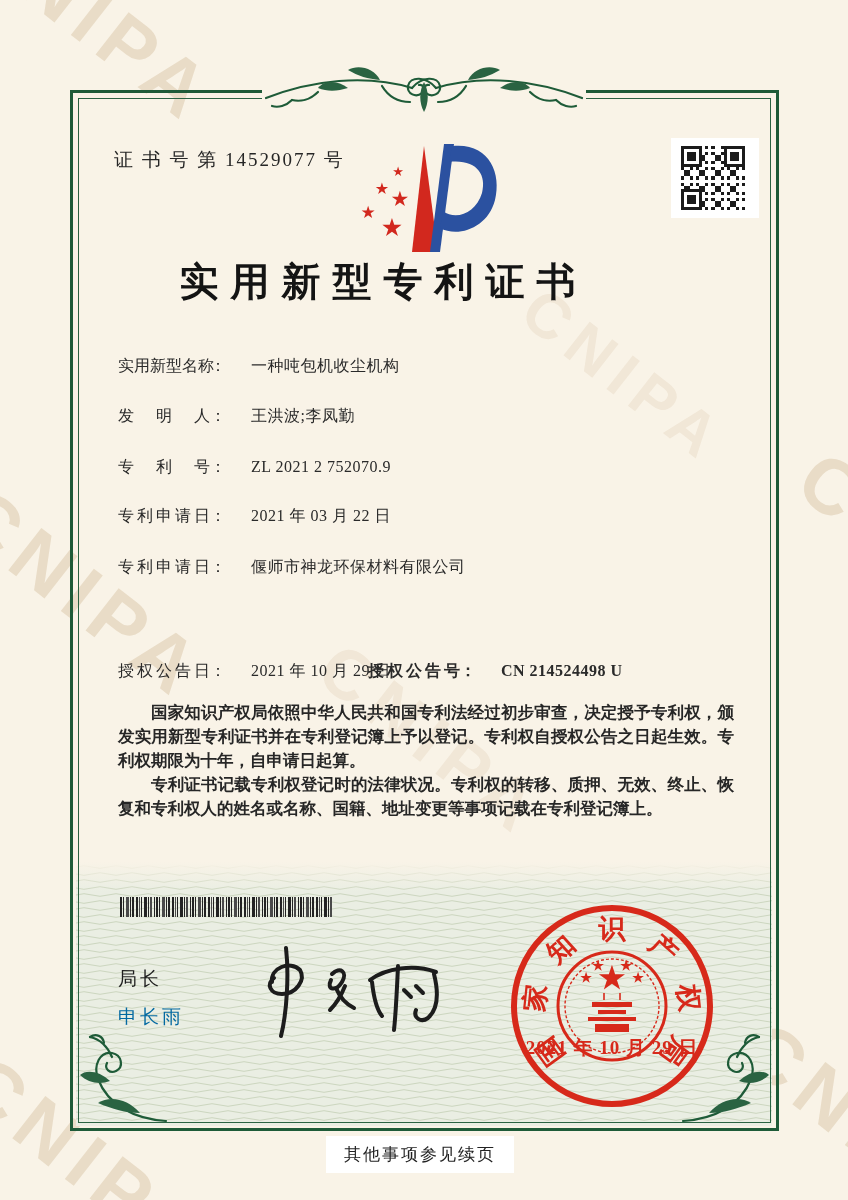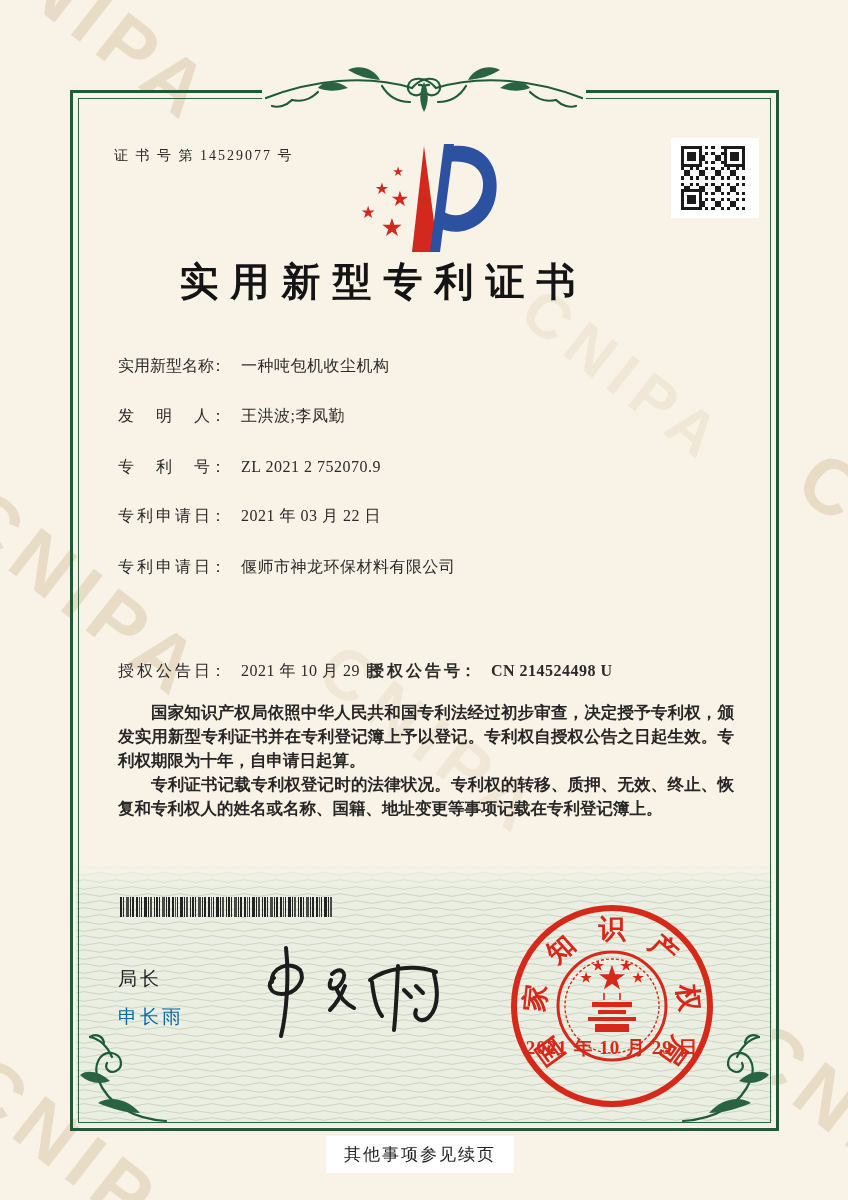--- a/index.html
+++ b/index.html
@@ -36,7 +36,7 @@
   .orn path{stroke:#1e5b38; stroke-width:2.2; fill:none; stroke-linecap:round;}
   .orn path.f{fill:#2a6342; stroke:none;}
   
-  .cert-no{position:absolute; left:114px; top:147px; font-size:14px;
+  .cert-no{position:absolute; left:114px; top:147px; font-size:19px;
         letter-spacing:2px; color:#262626; z-index:5;}
   .logo{position:absolute; left:346px; top:140px; width:156px; height:118px; z-index:5;}
   .qr-patch{position:absolute; left:671px; top:138px; width:88px; height:80px;

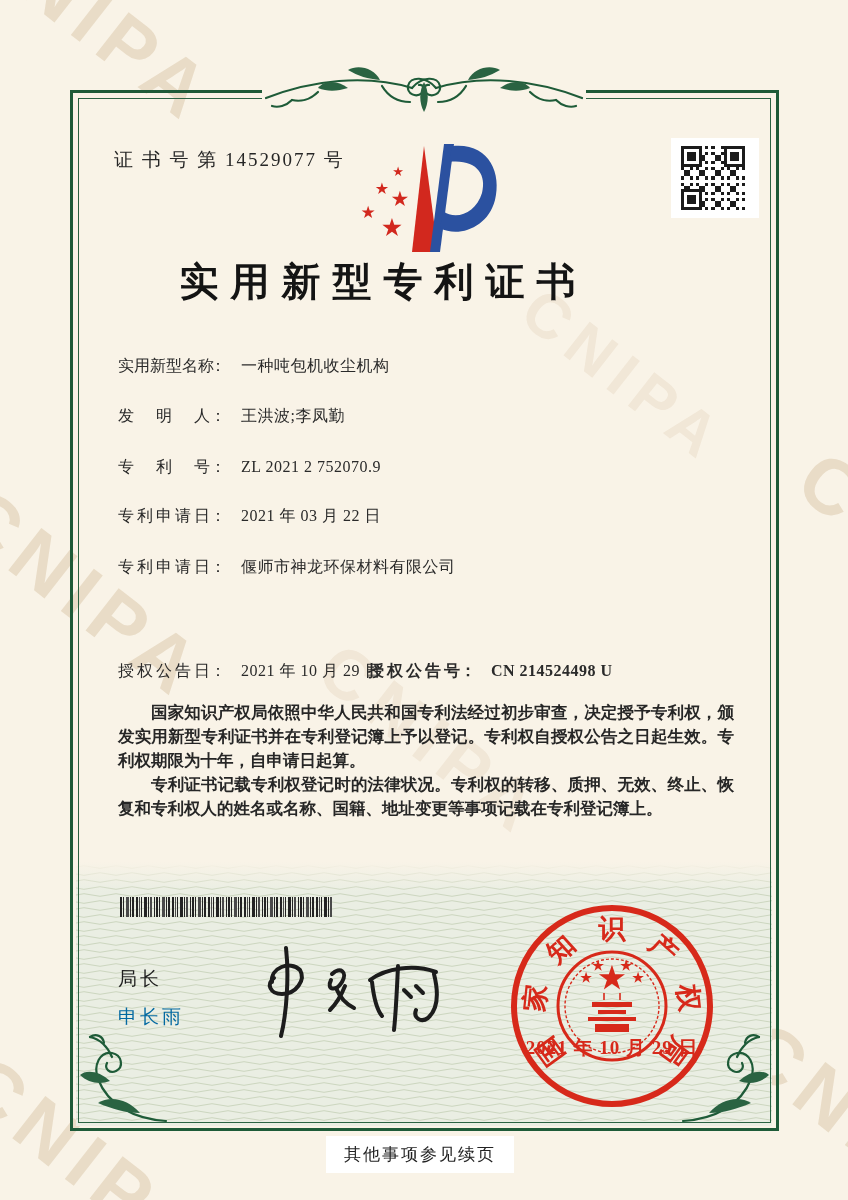--- a/index.html
+++ b/index.html
@@ -49,7 +49,7 @@
         z-index:5; white-space:nowrap;}
   .row .lab{display:inline-block; width:92px; text-align:justify; text-align-last:justify;}
   .row .col{display:inline-block;}
-  .row .val{margin-left:15px; letter-spacing:.5px;}
+  .row .val{margin-left:25px; letter-spacing:.5px;}
   .row .grp2{position:absolute; left:250px; top:0;font-weight:bold;}
   
   .body-text{position:absolute; left:118px; top:701px; width:616px; font-size:16.5px;

